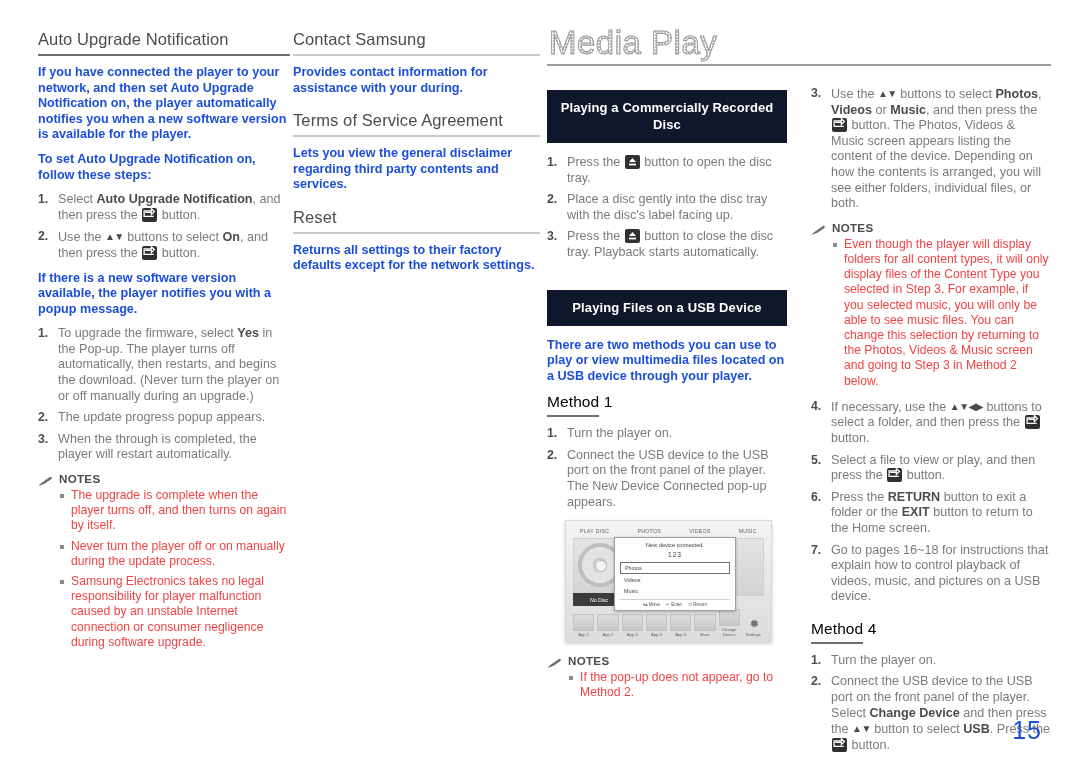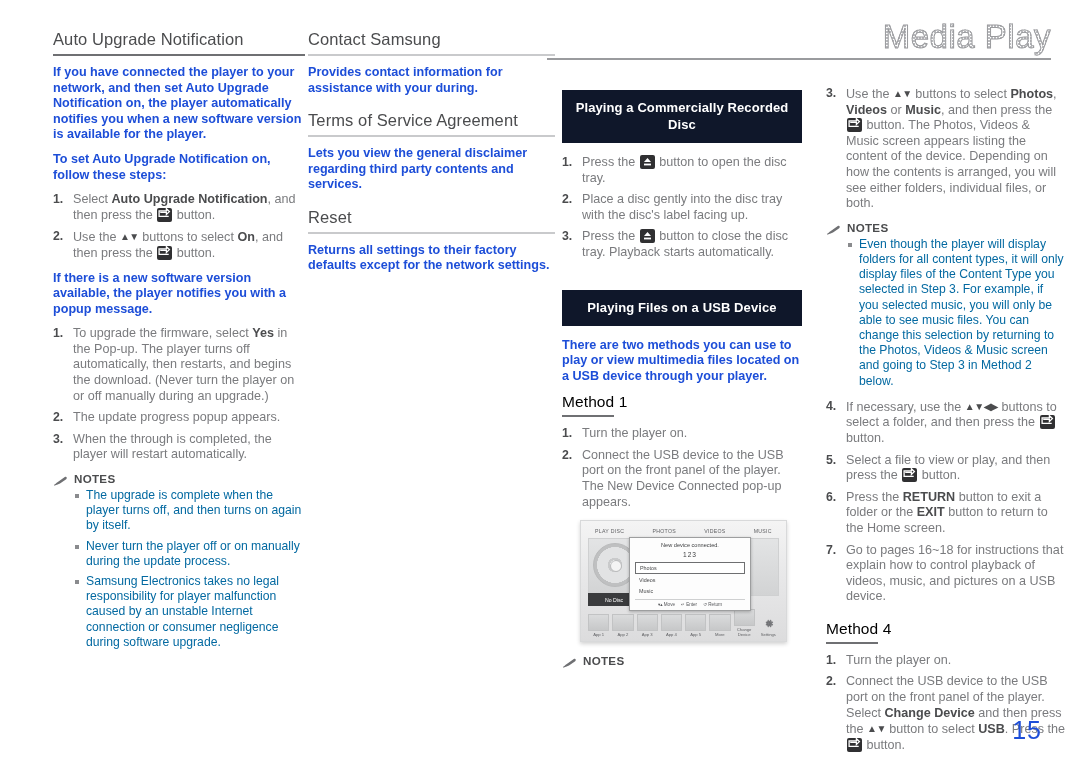--- a/index.html
+++ b/index.html
@@ -12,7 +12,7 @@
   .page{position:absolute;inset:0;}
 
   
-  .col{position:absolute;top:30px;margin-left:15px;}
+  .col{position:absolute;top:30px;}
   .col1{left:38px;width:252px;}
   .col2{left:293px;width:247px;}
   .col3{left:547px;width:240px;}

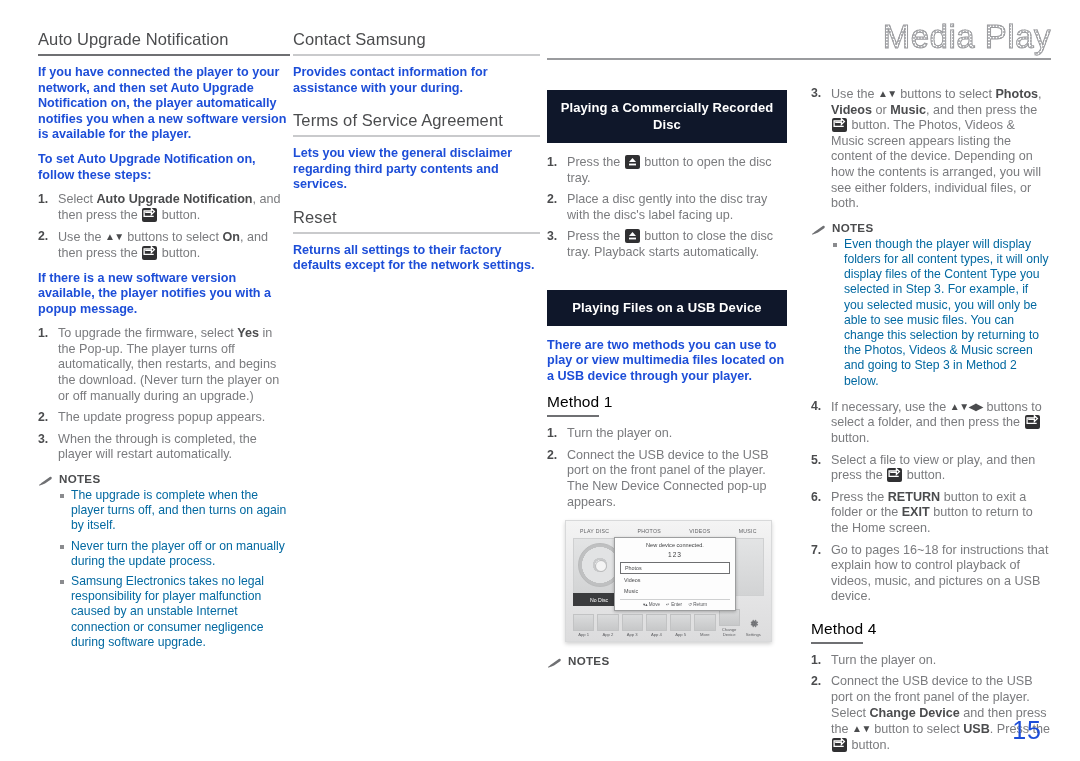--- a/index.html
+++ b/index.html
@@ -63,7 +63,7 @@
   }
 
   
-  .page-title-wrap{position:absolute;left:547px;top:19px;width:504px;text-align:right;}
+  .page-title-wrap{position:absolute;left:547px;top:25px;width:504px;}
   .page-title{
     font-size:33px;line-height:36px;font-weight:400;letter-spacing:.5px;
     color:transparent;

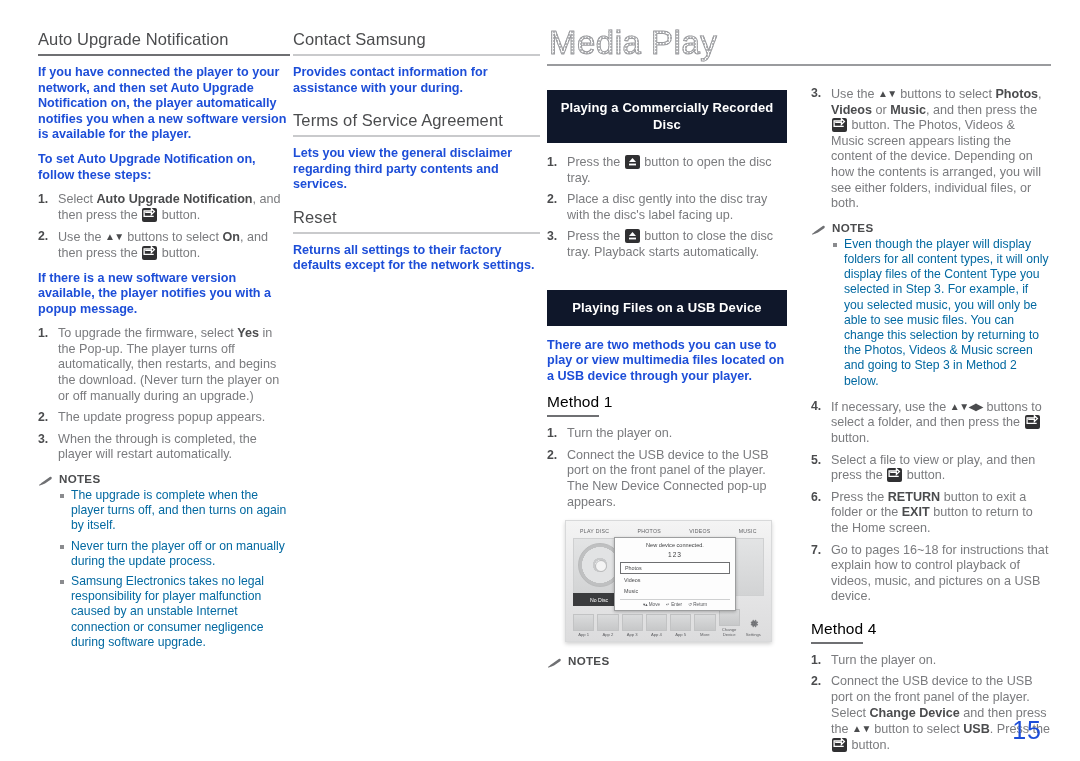--- a/index.html
+++ b/index.html
@@ -56,7 +56,7 @@
   ul.note-list{list-style:none;margin:0;padding:0 0 0 22px;}
   ul.note-list>li{
     position:relative;padding-left:11px;margin-bottom:5px;
-    font-size:12.2px;line-height:15.2px;color:#0369a1;
+    font-size:12.2px;line-height:15.2px;color:#ef4444;
   }
   ul.note-list>li::before{
     content:"";position:absolute;left:0;top:6px;width:4px;height:4px;background:#8a8b8e;

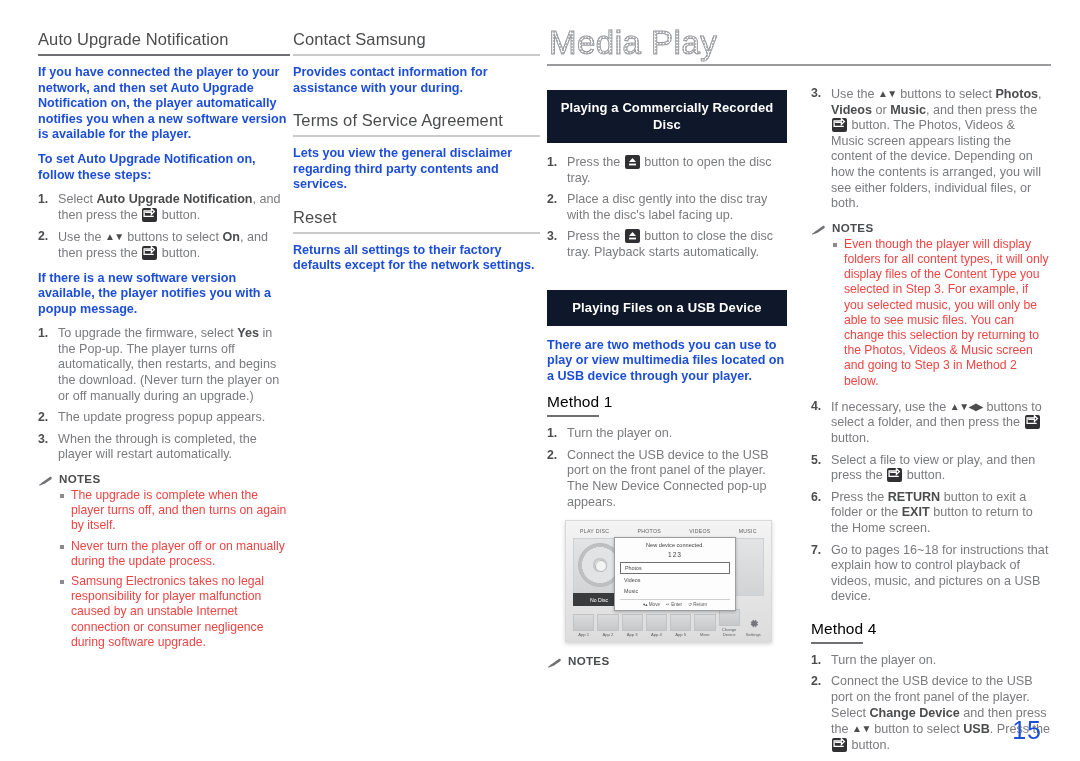--- a/index.html
+++ b/index.html
@@ -344,6 +344,9 @@
         </span>
         <span class="lbl">NOTES</span>
       </div>
+      <ul class="note-list">
+          <li>If the pop-up does not appear, go to Method 2.</li>
+        </ul>
     </div>
 
   </div>

